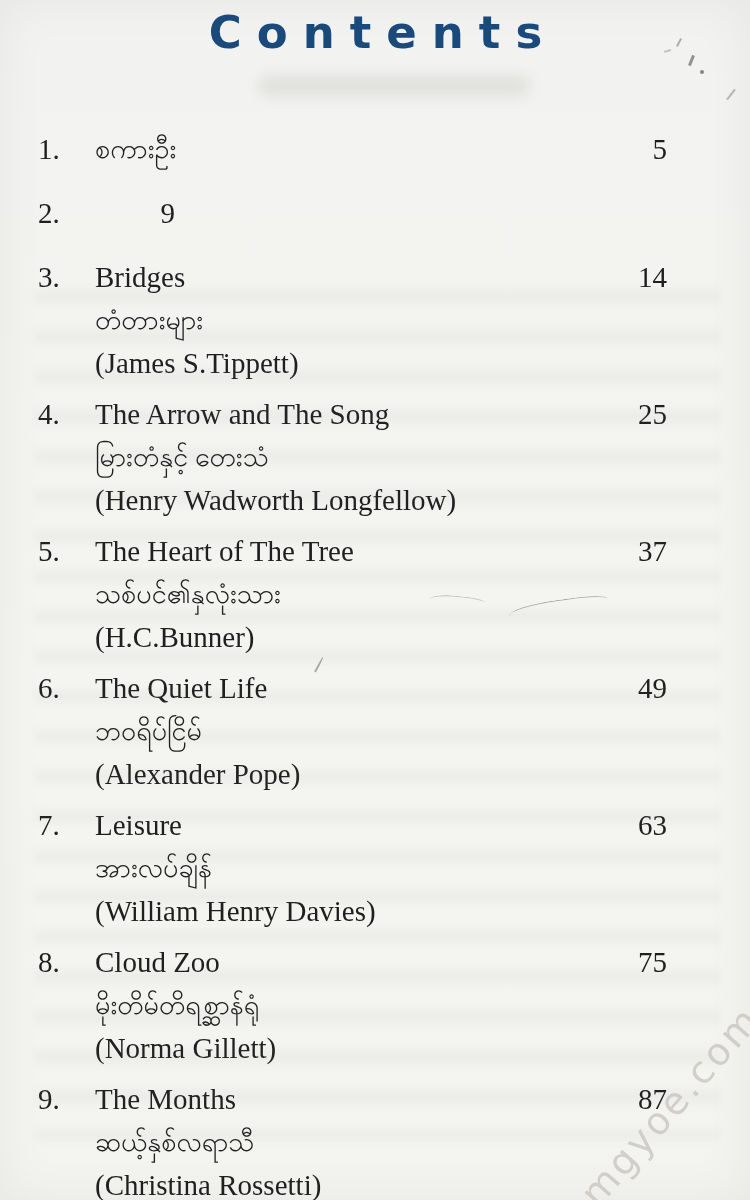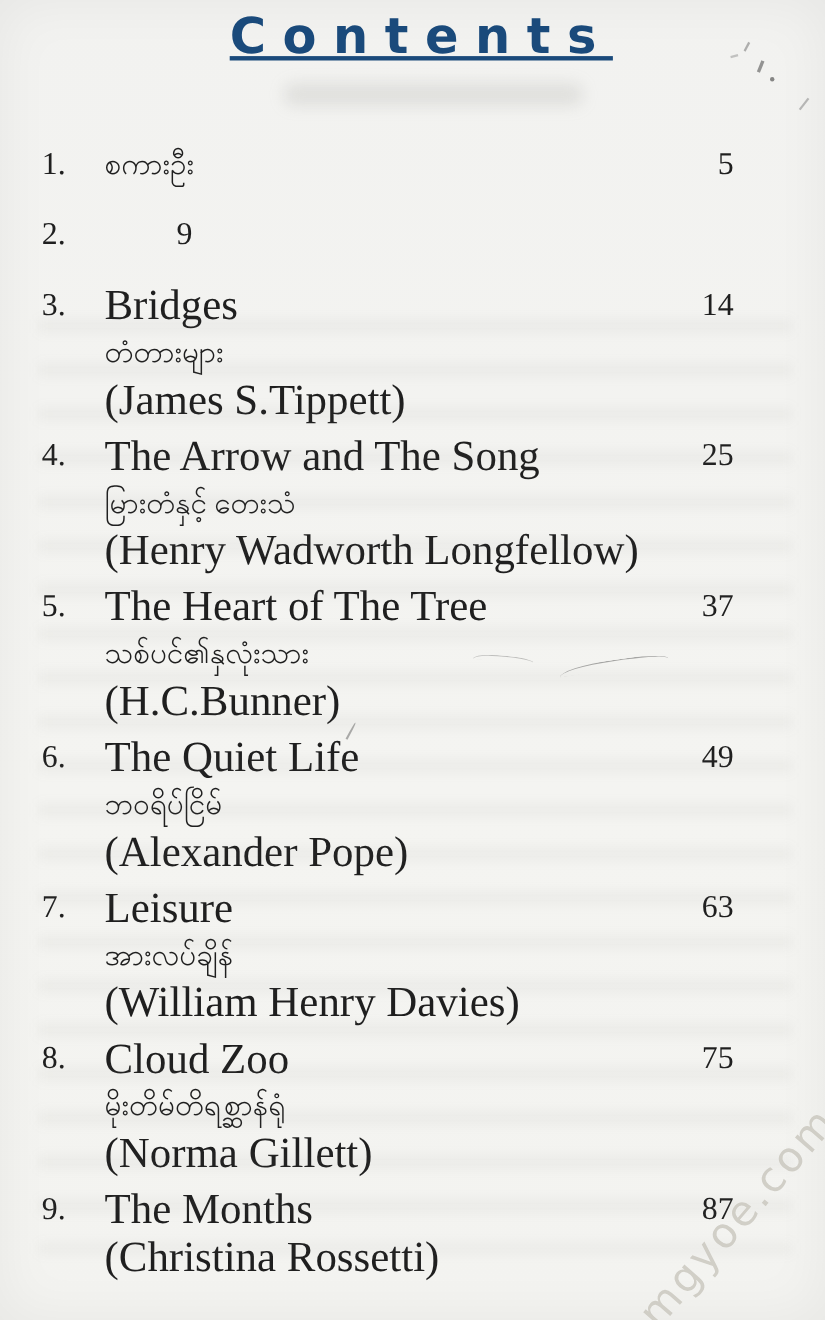--- a/index.html
+++ b/index.html
@@ -51,7 +51,6 @@
     line-height: 50px;
     letter-spacing: 15px;
     color: #1a4a7b;
-    text-decoration: underline;
   }
   .toc {
     list-style: none;

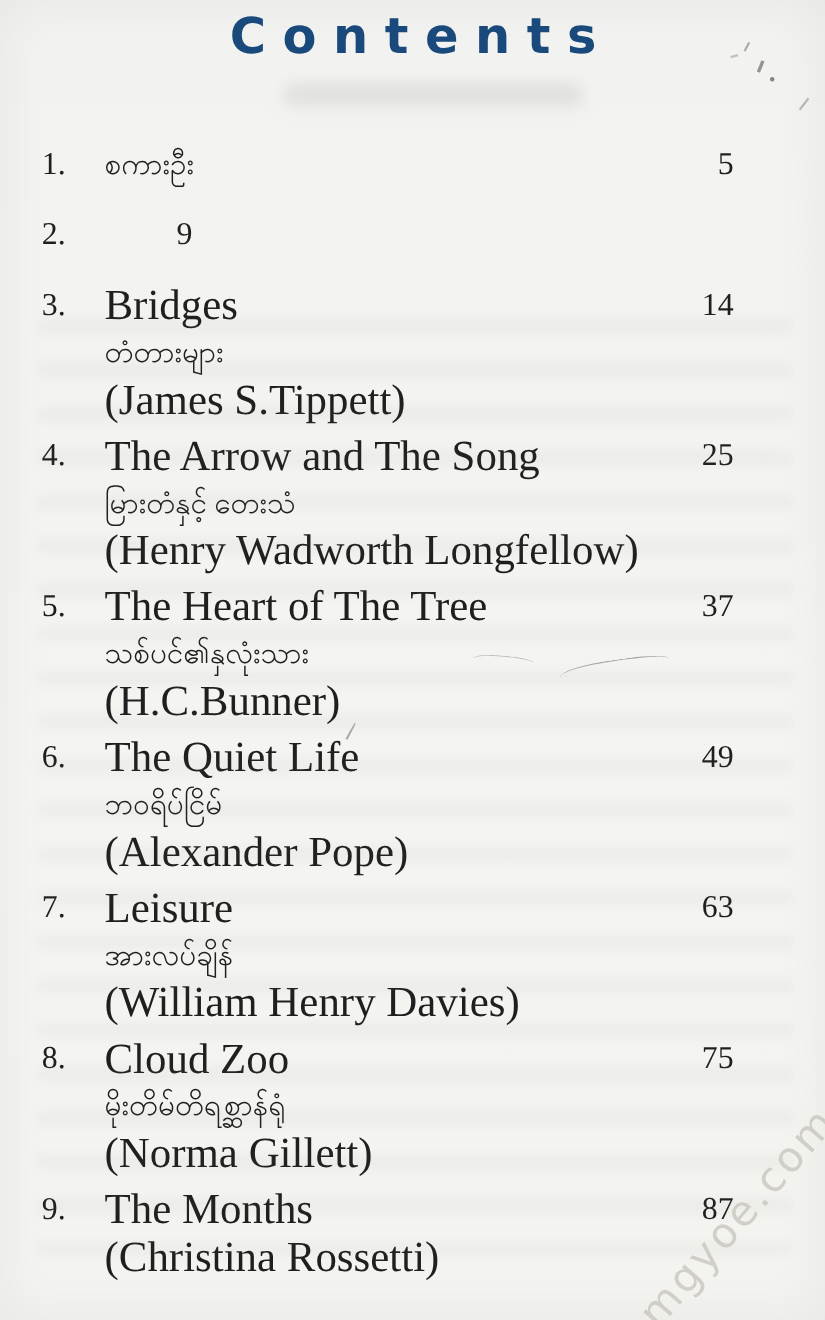--- a/index.html
+++ b/index.html
@@ -79,7 +79,7 @@
     display: block;
     height: 43px;
     line-height: 43px;
-    font-size: 39px;
+    font-size: 29px;
     white-space: nowrap;
   }
   .line.my {

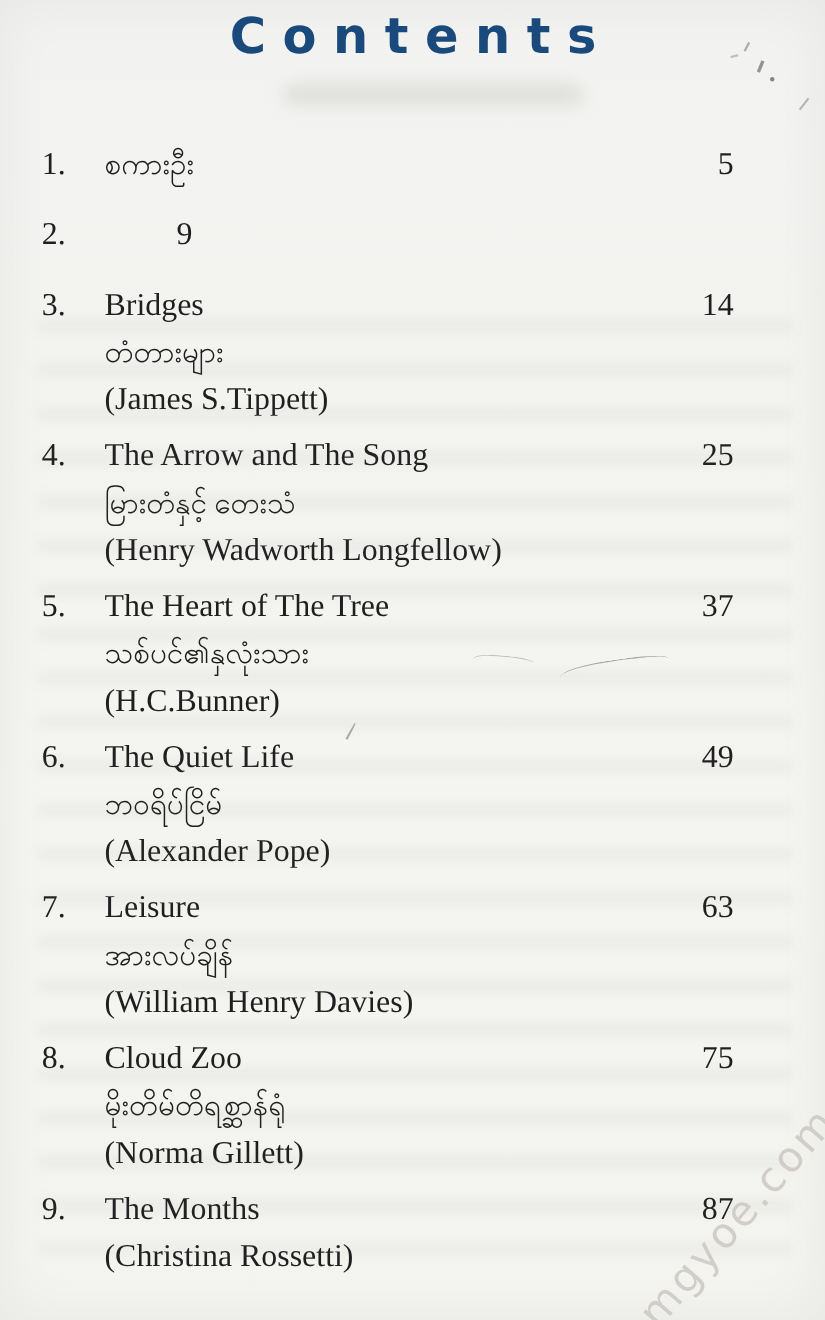--- a/index.html
+++ b/index.html
@@ -226,6 +226,7 @@
       <span class="num">9.</span>
       <span class="content">
         <span class="line">The Months</span>
+        <span class="line my">ဆယ့်နှစ်လရာသီ</span>
         <span class="line">(Christina Rossetti)</span>
       </span>
       <span class="page-num">87</span>

